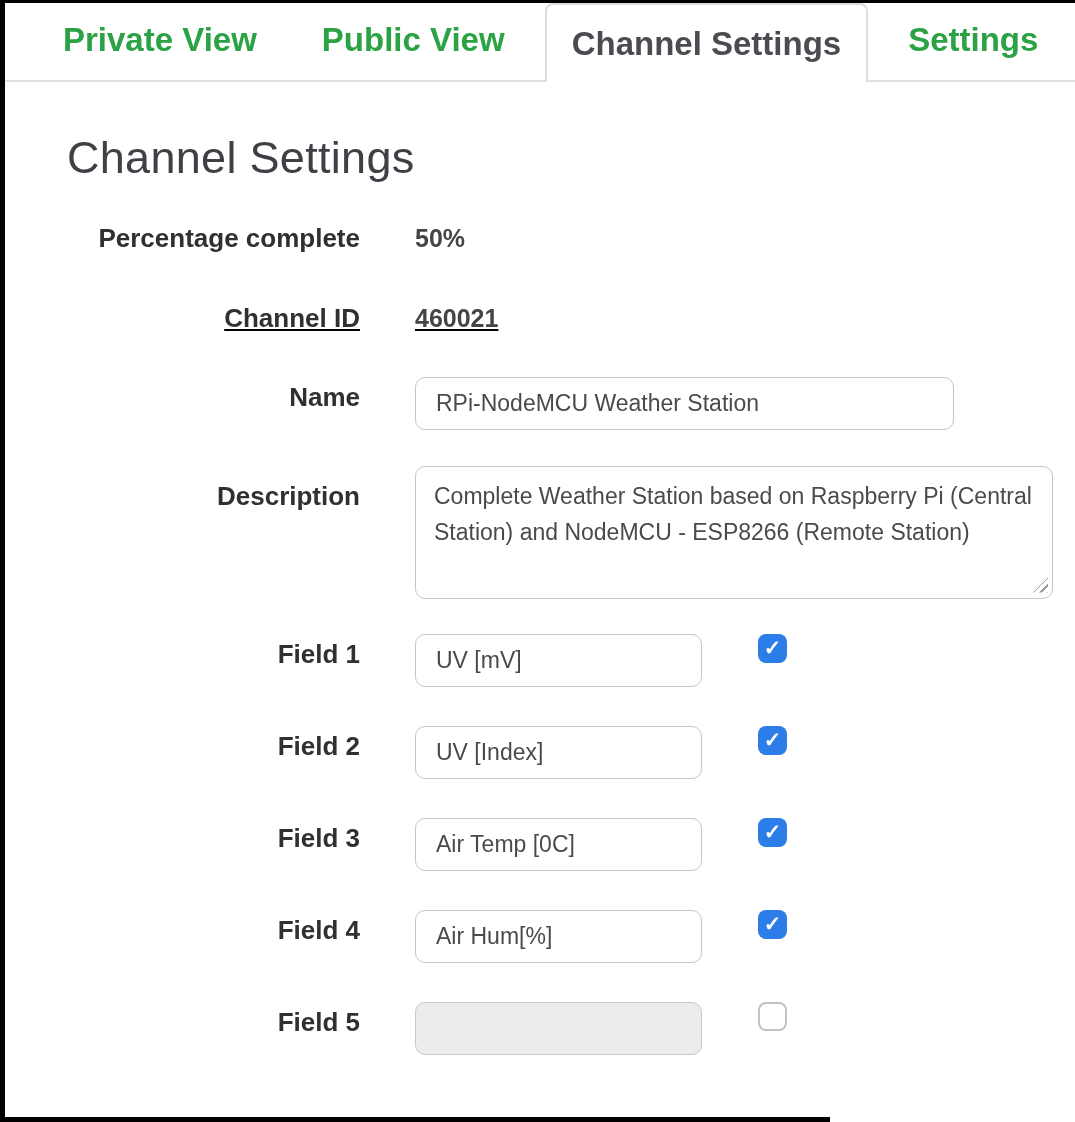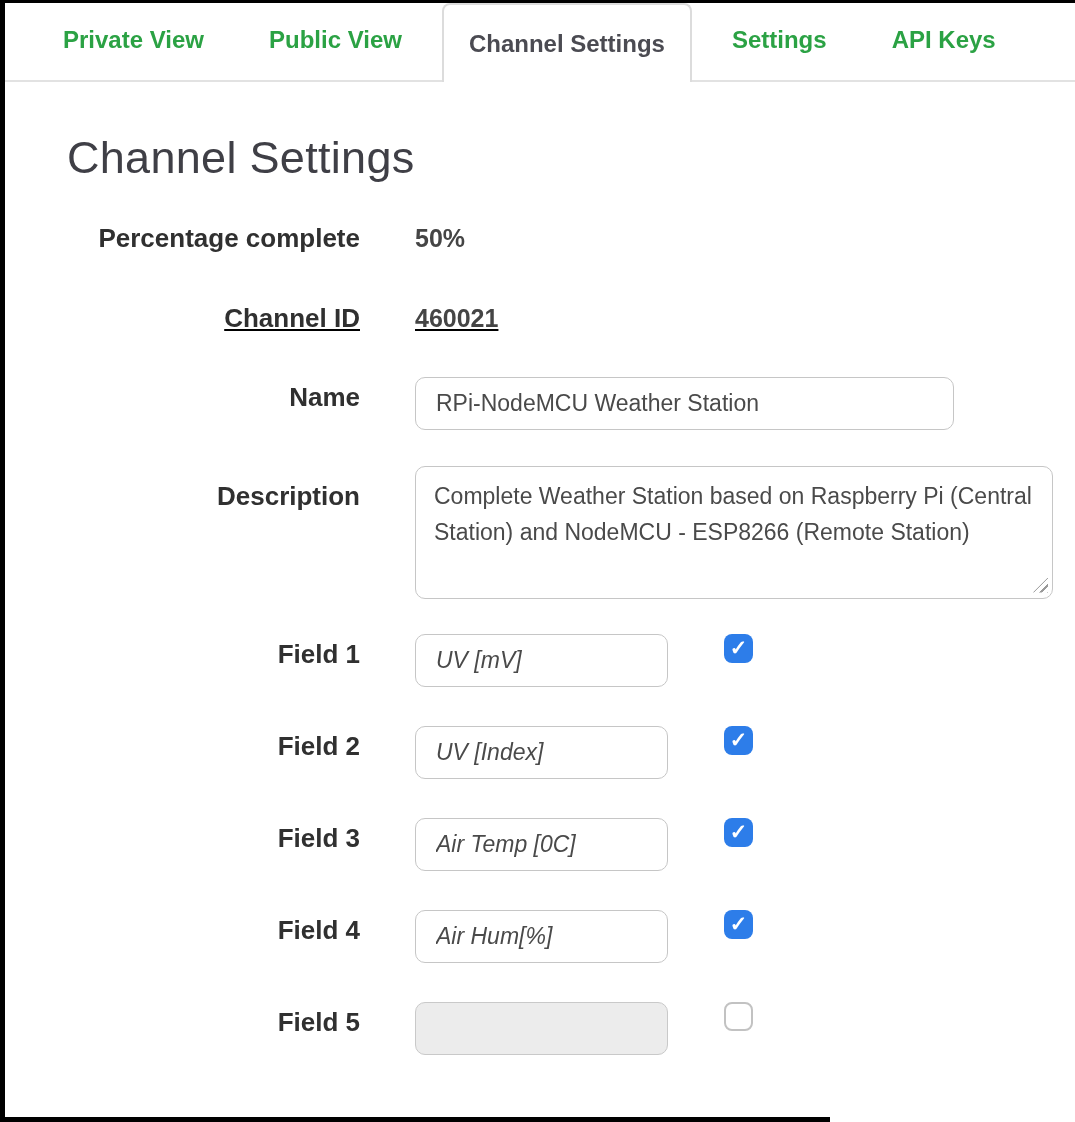--- a/index.html
+++ b/index.html
@@ -27,7 +27,7 @@
   }
   .tab{
     display:flex;align-items:center;padding:8px 25px;margin-right:15px;
-    font-size:24px;font-weight:700;color:var(--green);cursor:pointer;white-space:nowrap;
+    font-size:33px;font-weight:700;color:var(--green);cursor:pointer;white-space:nowrap;
   }
   .tab[data-active="true"]{
     color:#4b4b52;background:#fff;

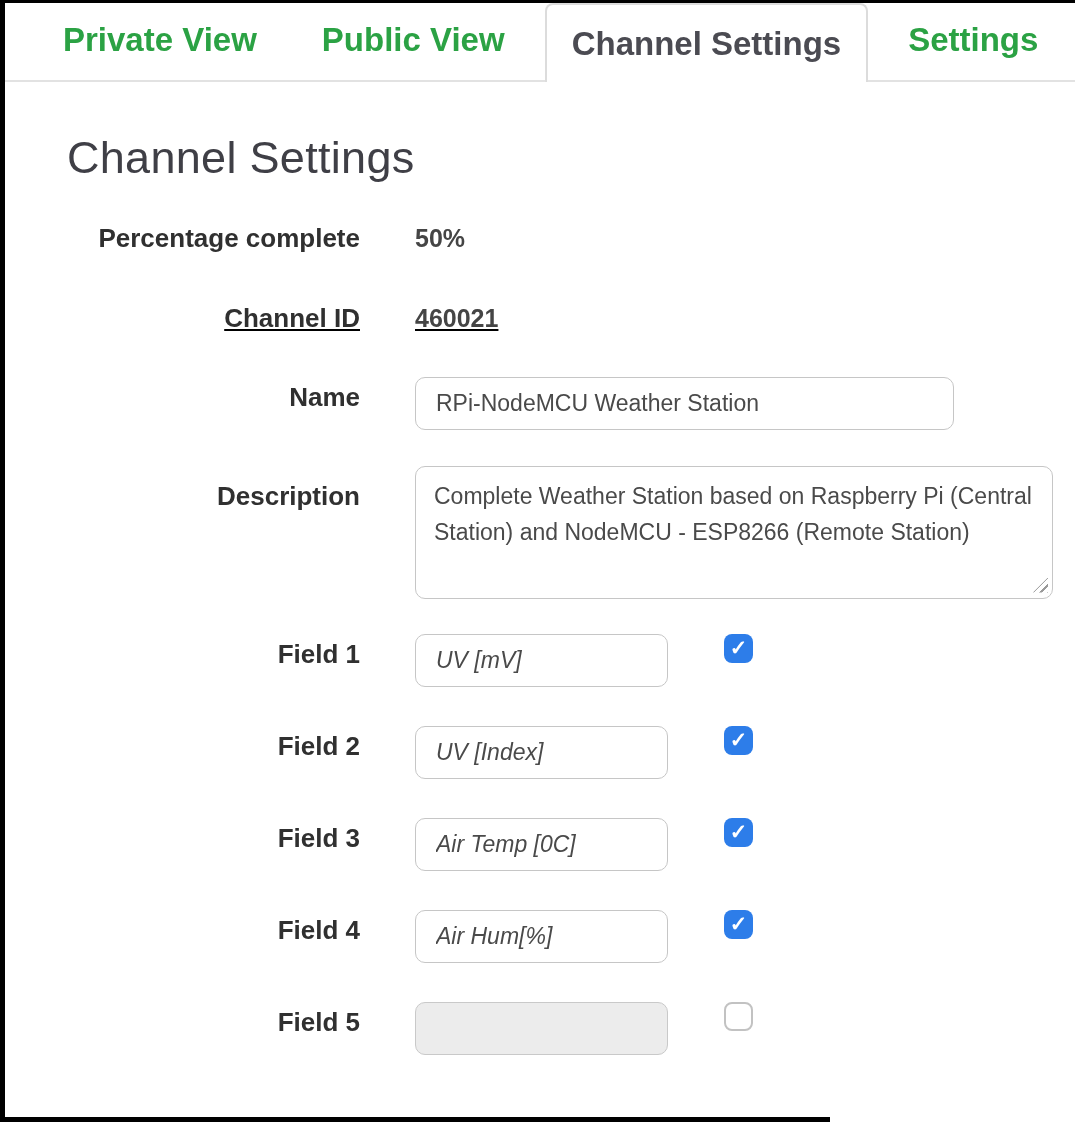--- a/index.html
+++ b/index.html
@@ -66,7 +66,7 @@
     font-family:inherit;background:#fff;outline:none;
   }
   .name-input{width:539px;}
-  .field-input{width:253px;font-style:italic;}
+  .field-input{width:287px;}
   .text-input[data-disabled="true"]{background:#ececec;border-color:#c9c9c9;}
 
   textarea.desc-input{

